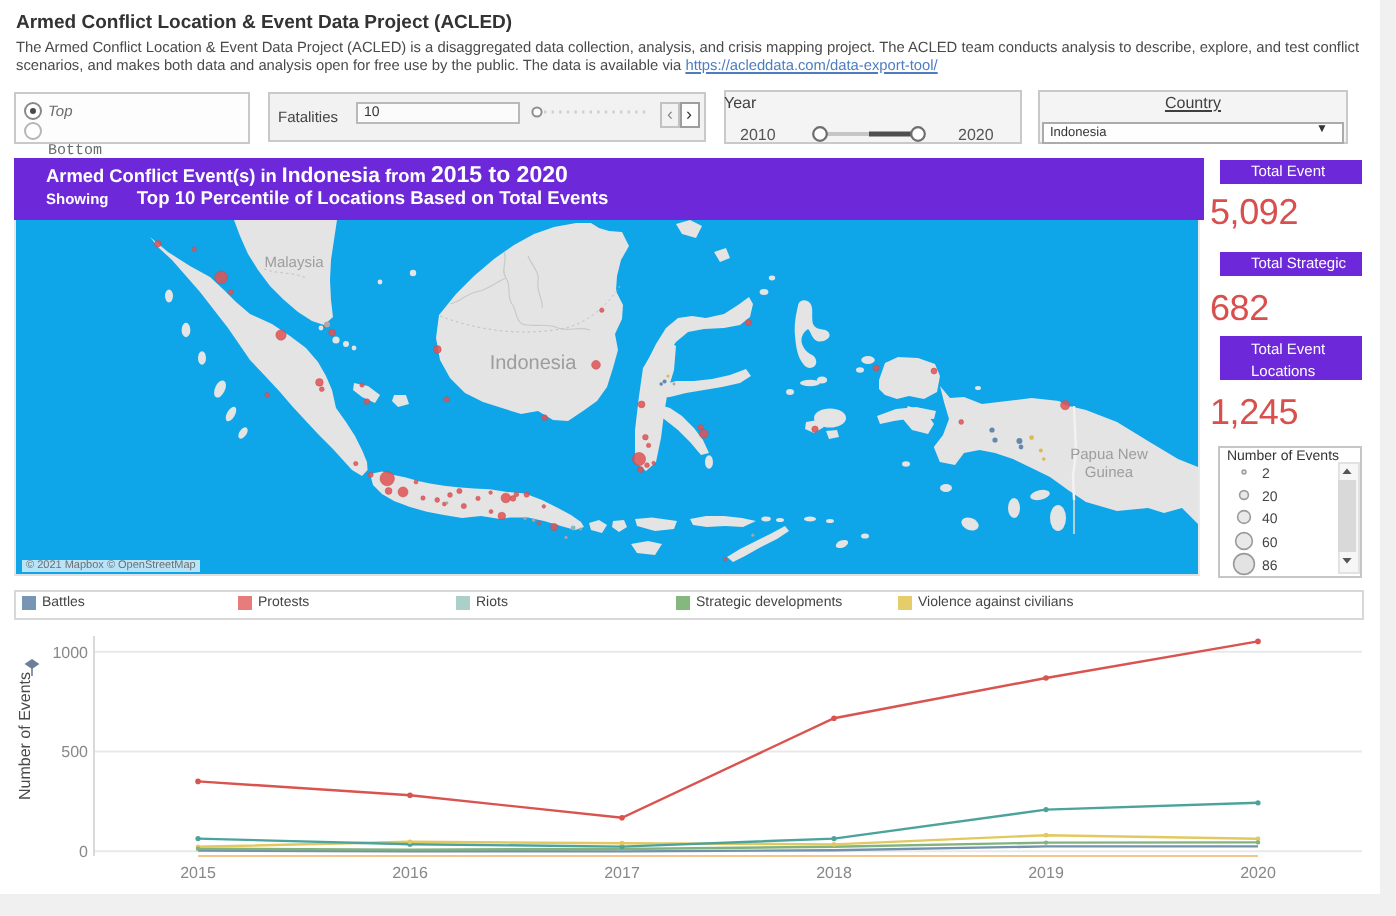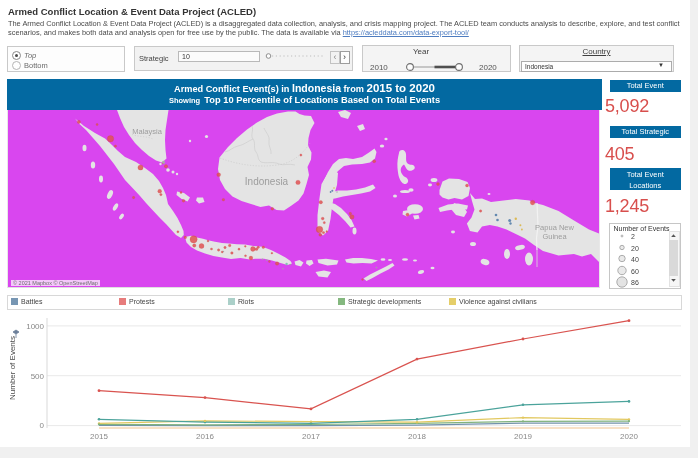--- a/index.html
+++ b/index.html
@@ -37,7 +37,7 @@
   <div class="abs" style="left:339.5px;top:50.5px;width:8px;height:11px;border:1px solid #9d9d9d;background:#fdfdfd;text-align:center;font-size:9px;color:#333;line-height:10px;">›</div>
 
   <div class="panel" style="left:362px;top:45px;width:149px;height:27px;"></div>
-  <div class="abs" style="left:362px;top:47px;width:118px;text-align:center;font-size:8px;color:#3f3f3f;">Year</div>
+  <div class="abs" style="left:362px;top:47px;width:118px;text-align:left;font-size:8px;color:#3f3f3f;">Year</div>
   <div class="abs" style="left:370px;top:62.5px;font-size:8px;color:#555;">2010</div>
   <div class="abs" style="left:479px;top:62.5px;font-size:8px;color:#555;">2020</div>
   <svg class="abs" style="left:403px;top:60px;" width="64" height="14" viewBox="0 0 64 14">

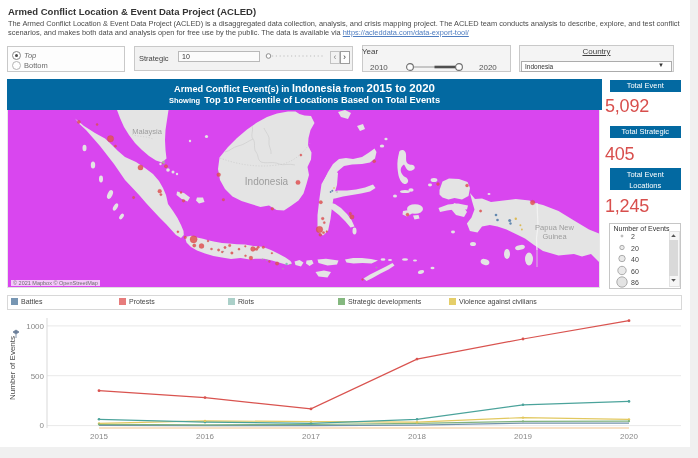--- a/index.html
+++ b/index.html
@@ -26,7 +26,7 @@
   <div class="abs" style="left:24px;top:61px;font-size:7.5px;color:#6b6b6b;">Bottom</div>
 
   <div class="panel" style="left:134px;top:46px;width:219px;height:25px;background:#f2f2f2;"></div>
-  <div class="abs" style="left:139px;top:54px;font-size:7.5px;color:#444;">Strategic</div>
+  <div class="abs" style="left:139px;top:54px;font-size:7.5px;color:#444;">Fatalities</div>
   <div class="abs" style="left:178px;top:50.5px;width:80px;height:9.5px;background:#fbfbfb;border:1px solid #b9b9b9;"></div>
   <div class="abs" style="left:182px;top:52.5px;font-size:7px;color:#333;">10</div>
   <svg class="abs" style="left:263px;top:50px;" width="66" height="12" viewBox="0 0 66 12">

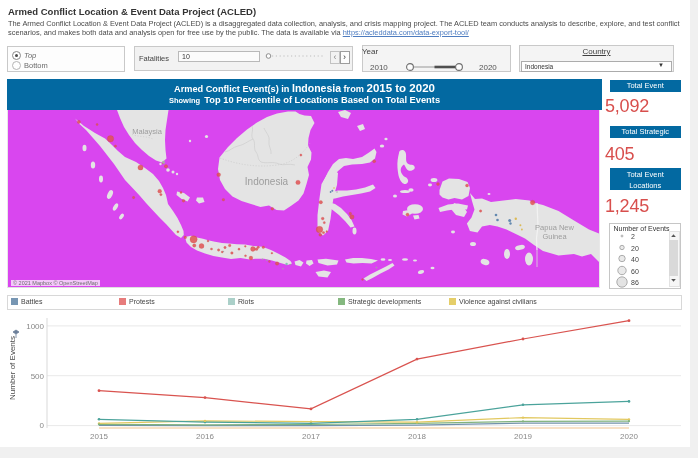--- a/index.html
+++ b/index.html
@@ -23,7 +23,7 @@
   <div class="abs" style="left:15px;top:54px;width:3px;height:3px;border-radius:50%;background:#4a4a4a;"></div>
   <div class="abs" style="left:24px;top:51px;font-size:7.5px;color:#6b6b6b;font-style:italic;">Top</div>
   <div class="abs" style="left:12px;top:61px;width:7px;height:7px;border:1px solid #b5b5b5;border-radius:50%;background:#fff;"></div>
-  <div class="abs" style="left:24px;top:61px;font-size:7.5px;color:#6b6b6b;">Bottom</div>
+  <div class="abs" style="left:24px;top:72px;font-size:7.5px;color:#6b6b6b;font-family:Liberation Mono, monospace;">Bottom</div>
 
   <div class="panel" style="left:134px;top:46px;width:219px;height:25px;background:#f2f2f2;"></div>
   <div class="abs" style="left:139px;top:54px;font-size:7.5px;color:#444;">Fatalities</div>

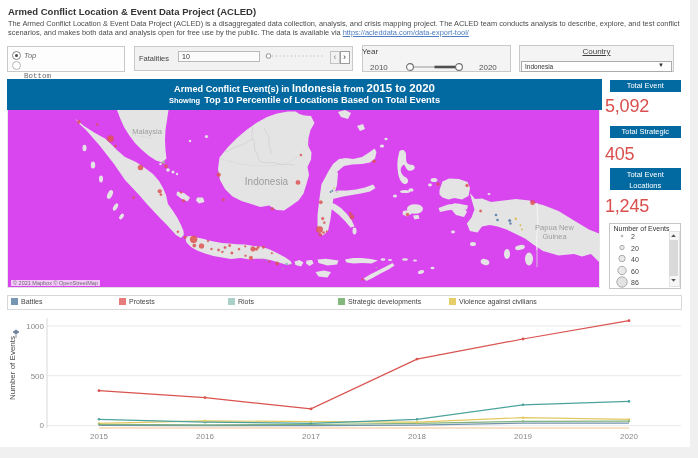--- a/index.html
+++ b/index.html
@@ -6,7 +6,7 @@
   body{width:698px;height:458px;background:#ffffff;font-family:"Liberation Sans",sans-serif;overflow:hidden;position:relative;}
   .abs{position:absolute;}
   .panel{position:absolute;border:1px solid #c9c9c9;background:#f4f4f4;box-sizing:border-box;}
-  .darkbox{position:absolute;background:#0369a1;color:#fff;text-align:center;box-sizing:border-box;}
+  .darkbox{position:absolute;background:#6d28d9;color:#fff;text-align:left;box-sizing:border-box;padding-left:16px;}
   .rednum{position:absolute;color:#d84f4d;text-align:left;font-size:18px;letter-spacing:-0.2px;}
 </style>
 </head>

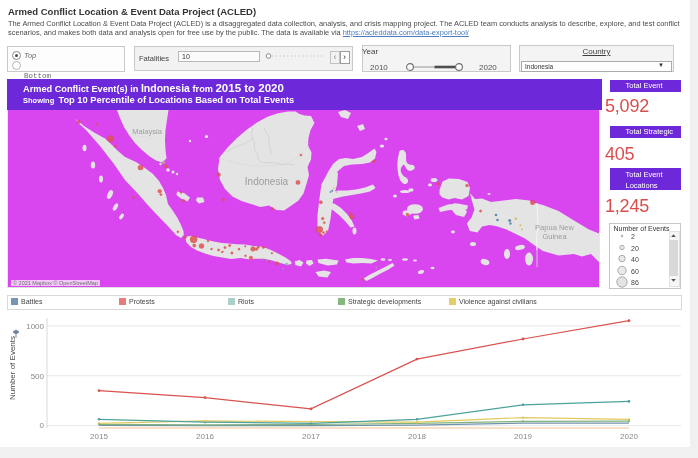--- a/index.html
+++ b/index.html
@@ -55,7 +55,7 @@
 
   <div class="darkbox" style="left:7px;top:79px;width:595px;height:31px;">
     <div style="margin-top:3.5px;font-size:9.2px;font-weight:bold;line-height:11.5px;">Armed Conflict Event(s) in <span style="font-size:10.5px;">Indonesia</span> from <span style="font-size:11.5px;">2015 to 2020</span></div>
-    <div style="font-size:7.5px;font-weight:bold;line-height:10px;">Showing&nbsp; <span style="font-size:9.3px;">Top 10 Percentile of Locations Based on Total Events</span></div>
+    <div style="font-size:7.5px;font-weight:bold;line-height:10px;">Showing&nbsp; <span style="font-size:9.3px;margin-left:10px;">Top 10 Percentile of Locations Based on Total Events</span></div>
   </div>
 
   <div class="abs" style="left:7px;top:110px;width:593px;height:178px;border-left:1px solid #e8e8e8;border-right:1px solid #e8e8e8;border-bottom:1px solid #e0e0e0;box-sizing:border-box;background:#d946ef;">

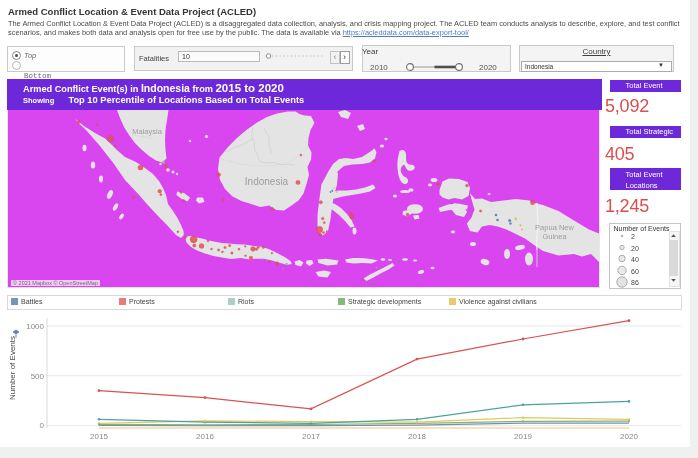--- a/index.html
+++ b/index.html
@@ -58,7 +58,7 @@
     <div style="font-size:7.5px;font-weight:bold;line-height:10px;">Showing&nbsp; <span style="font-size:9.3px;margin-left:10px;">Top 10 Percentile of Locations Based on Total Events</span></div>
   </div>
 
-  <div class="abs" style="left:7px;top:110px;width:593px;height:178px;border-left:1px solid #e8e8e8;border-right:1px solid #e8e8e8;border-bottom:1px solid #e0e0e0;box-sizing:border-box;background:#d946ef;">
+  <div class="abs" style="left:7px;top:110px;width:593px;height:178px;border-left:1px solid #e8e8e8;border-right:1px solid #e8e8e8;border-bottom:1px solid #e0e0e0;box-sizing:border-box;background:#0ea5e9;">
   <svg width="591" height="177" viewBox="7 110 591 177">
     <g fill="#e4e4e4" stroke="none">
 

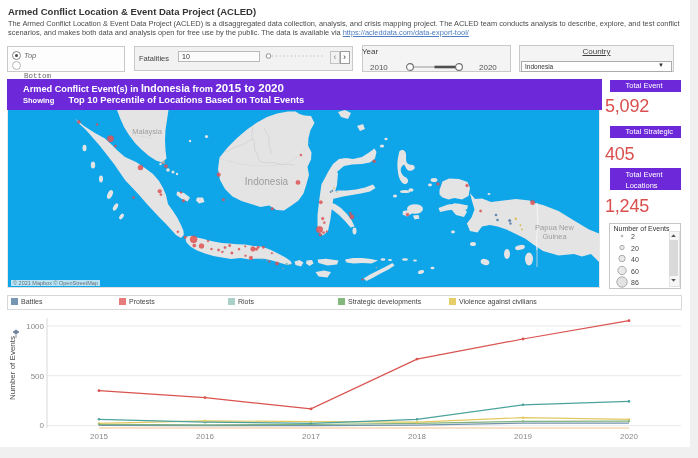--- a/index.html
+++ b/index.html
@@ -249,7 +249,7 @@
   <div class="darkbox" style="left:609.5px;top:79.5px;width:71.5px;height:12px;font-size:7.5px;line-height:12px;">Total Event</div>
   <div class="rednum" style="left:605px;top:96px;width:80px;">5,092</div>
   <div class="darkbox" style="left:609.5px;top:125.5px;width:71.5px;height:12px;font-size:7.5px;line-height:12px;">Total Strategic</div>
-  <div class="rednum" style="left:605px;top:144px;width:80px;">405</div>
+  <div class="rednum" style="left:605px;top:144px;width:80px;">682</div>
   <div class="darkbox" style="left:609.5px;top:167.5px;width:71.5px;height:22px;font-size:7.5px;line-height:11px;padding-top:1px;">Total Event<br>Locations</div>
   <div class="rednum" style="left:605px;top:196px;width:80px;">1,245</div>
 

